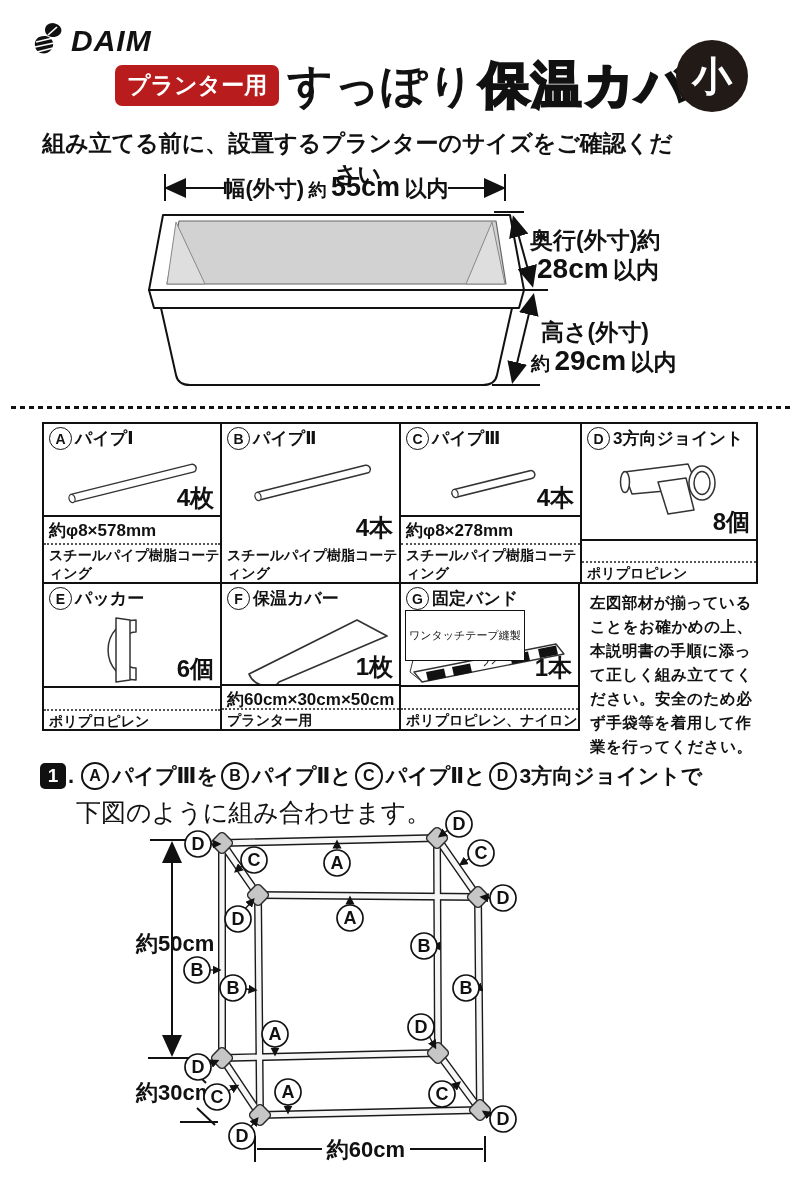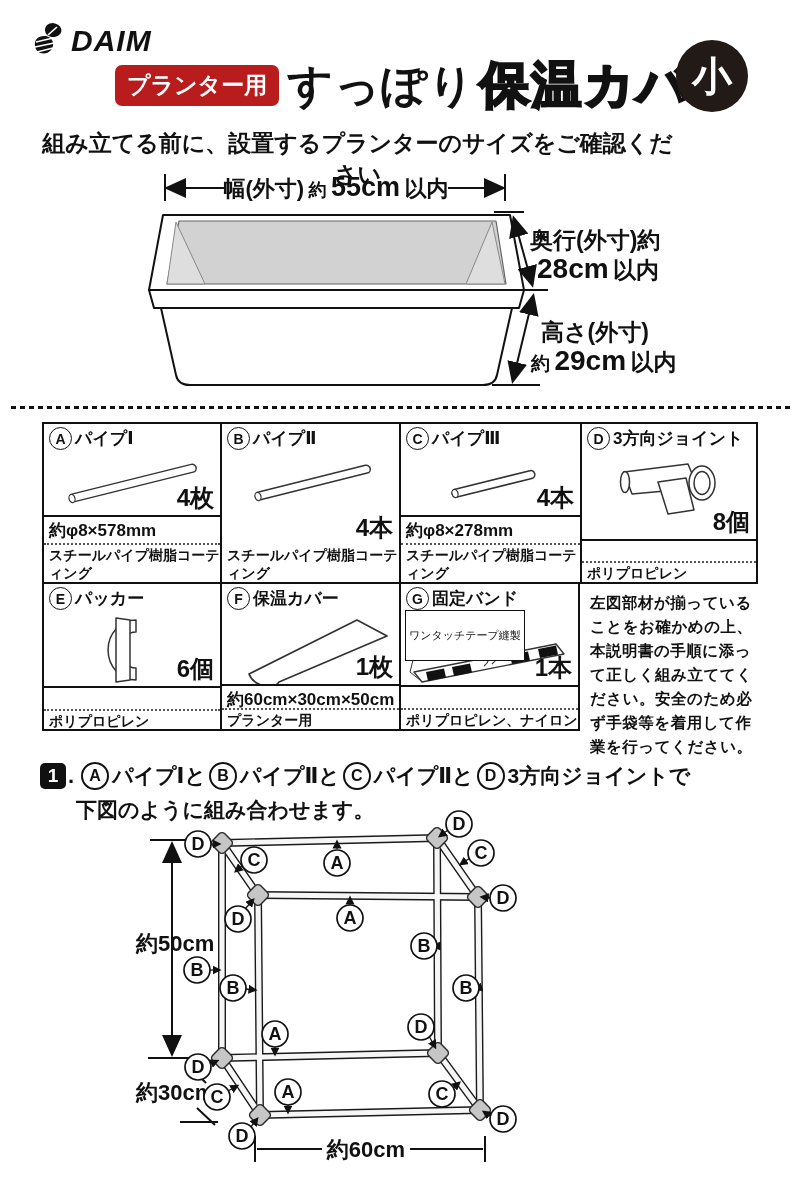--- a/index.html
+++ b/index.html
@@ -292,7 +292,7 @@
       <span class="stepnum">1</span>
       <span class="stepdot">.</span>
       <span class="circ2">A</span>
-        <span>パイプⅠと</span>
+        <span>パイプⅢを</span>
       <span class="circ2">B</span>
         <span>パイプⅡと</span>
       <span class="circ2">C</span>

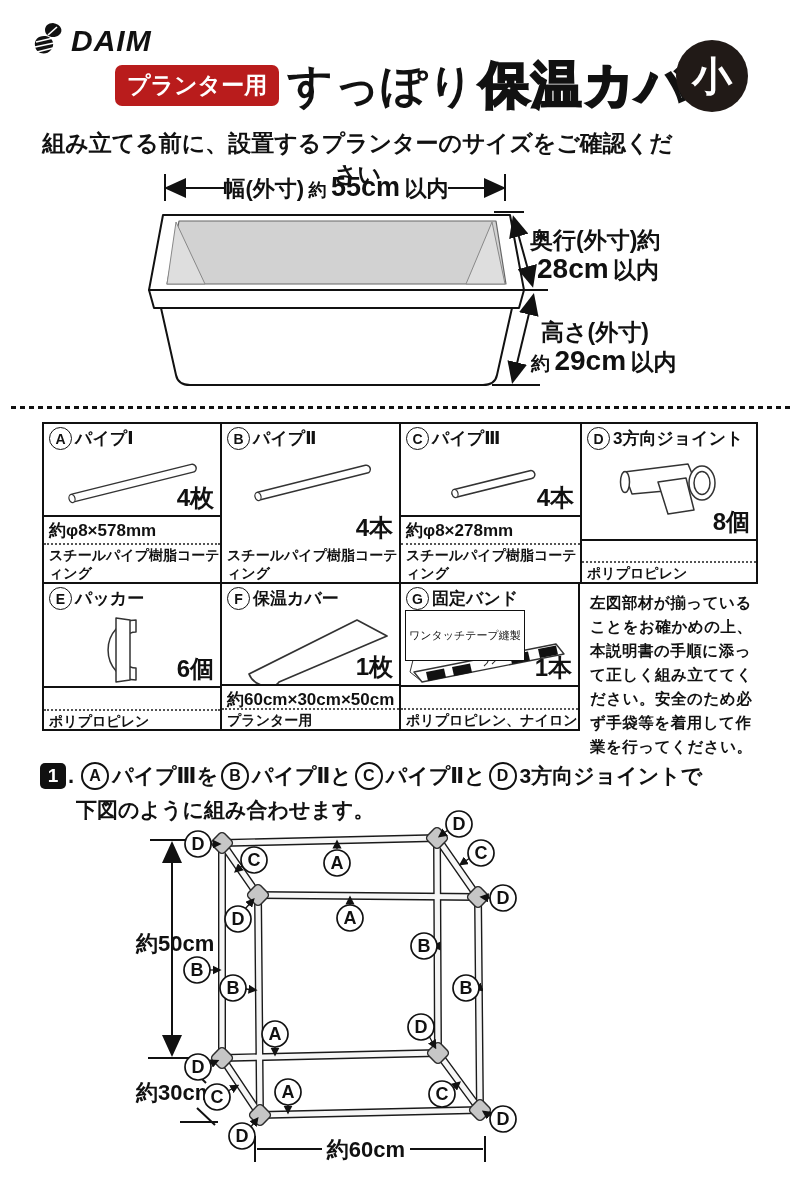--- a/index.html
+++ b/index.html
@@ -51,7 +51,7 @@
   .stepnum{display:inline-flex;align-items:center;justify-content:center;width:26px;height:26px;background:#111;color:#fff;border-radius:5px;font-size:19px;font-weight:900;flex:0 0 auto;}
   .stepdot{font-size:22px;font-weight:900;margin:0 4px 0 2px;}
   .circ2{display:inline-flex;align-items:center;justify-content:center;width:24px;height:24px;border:2px solid #111;border-radius:50%;font-size:16px;font-weight:800;margin:0 3px;flex:0 0 auto;}
-  .stepline2{font-size:21px;font-weight:700;margin:6px 0 16px 36px;}
+  .stepline2{font-size:25px;font-weight:400;margin:6px 0 16px 36px;}
 
   
   .diagram{position:absolute;left:0;top:800px;pointer-events:none;}

